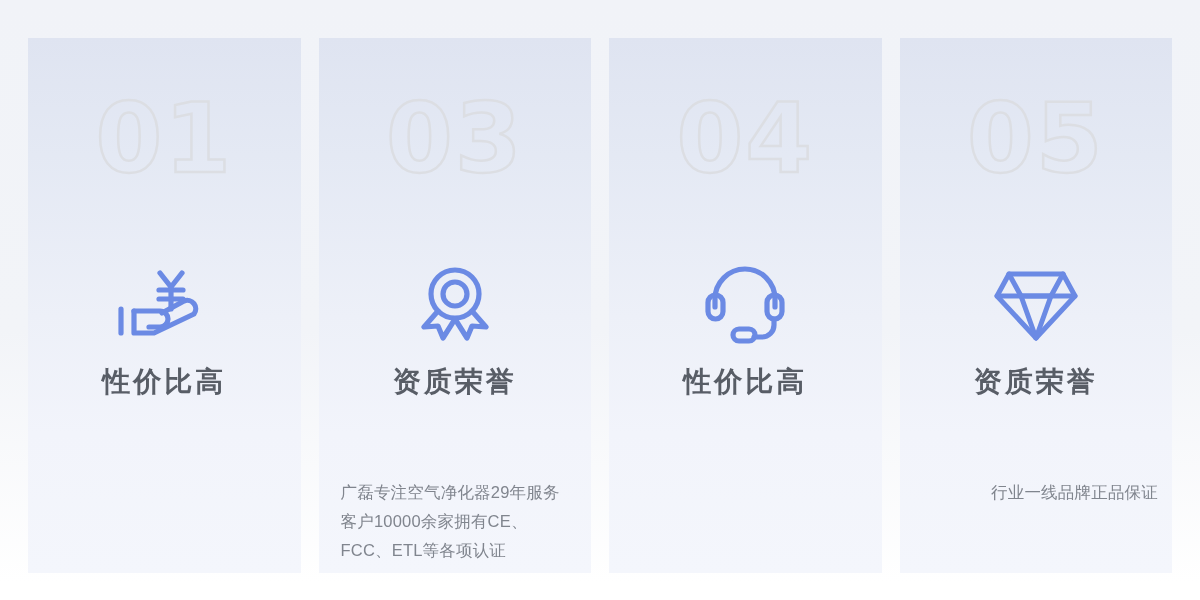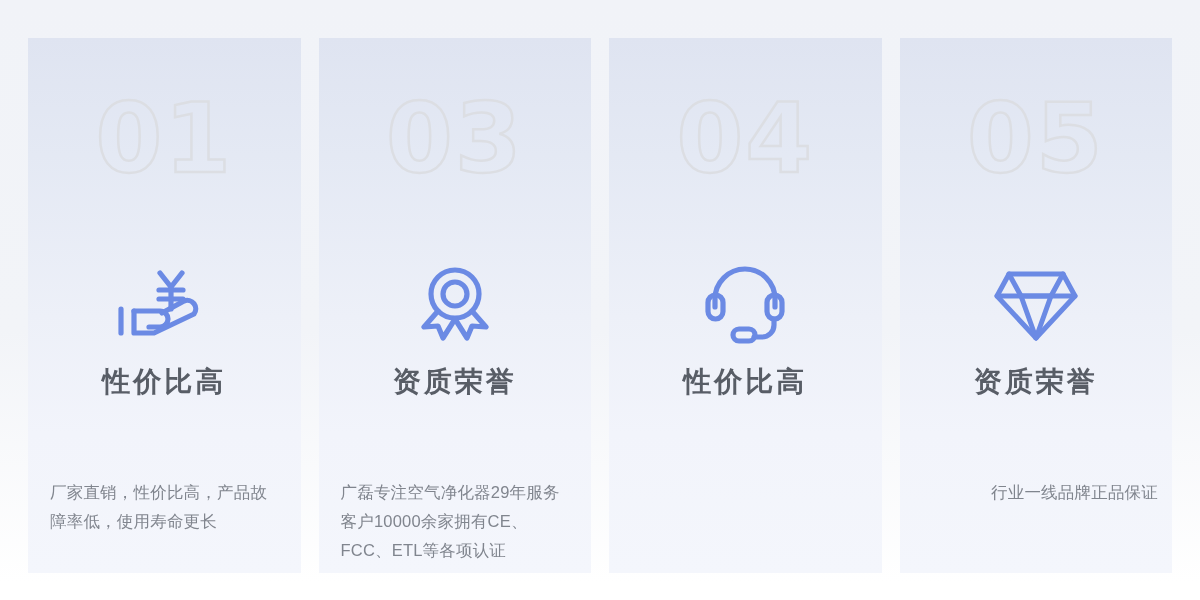--- a/index.html
+++ b/index.html
@@ -127,7 +127,6 @@
         </svg>
       </div>
       <div class="card-title">性价比高</div>
-      <div class="card-desc">厂家直销，性价比高，产品故障率低，使用寿命更长</div>
     </div>
 
 

